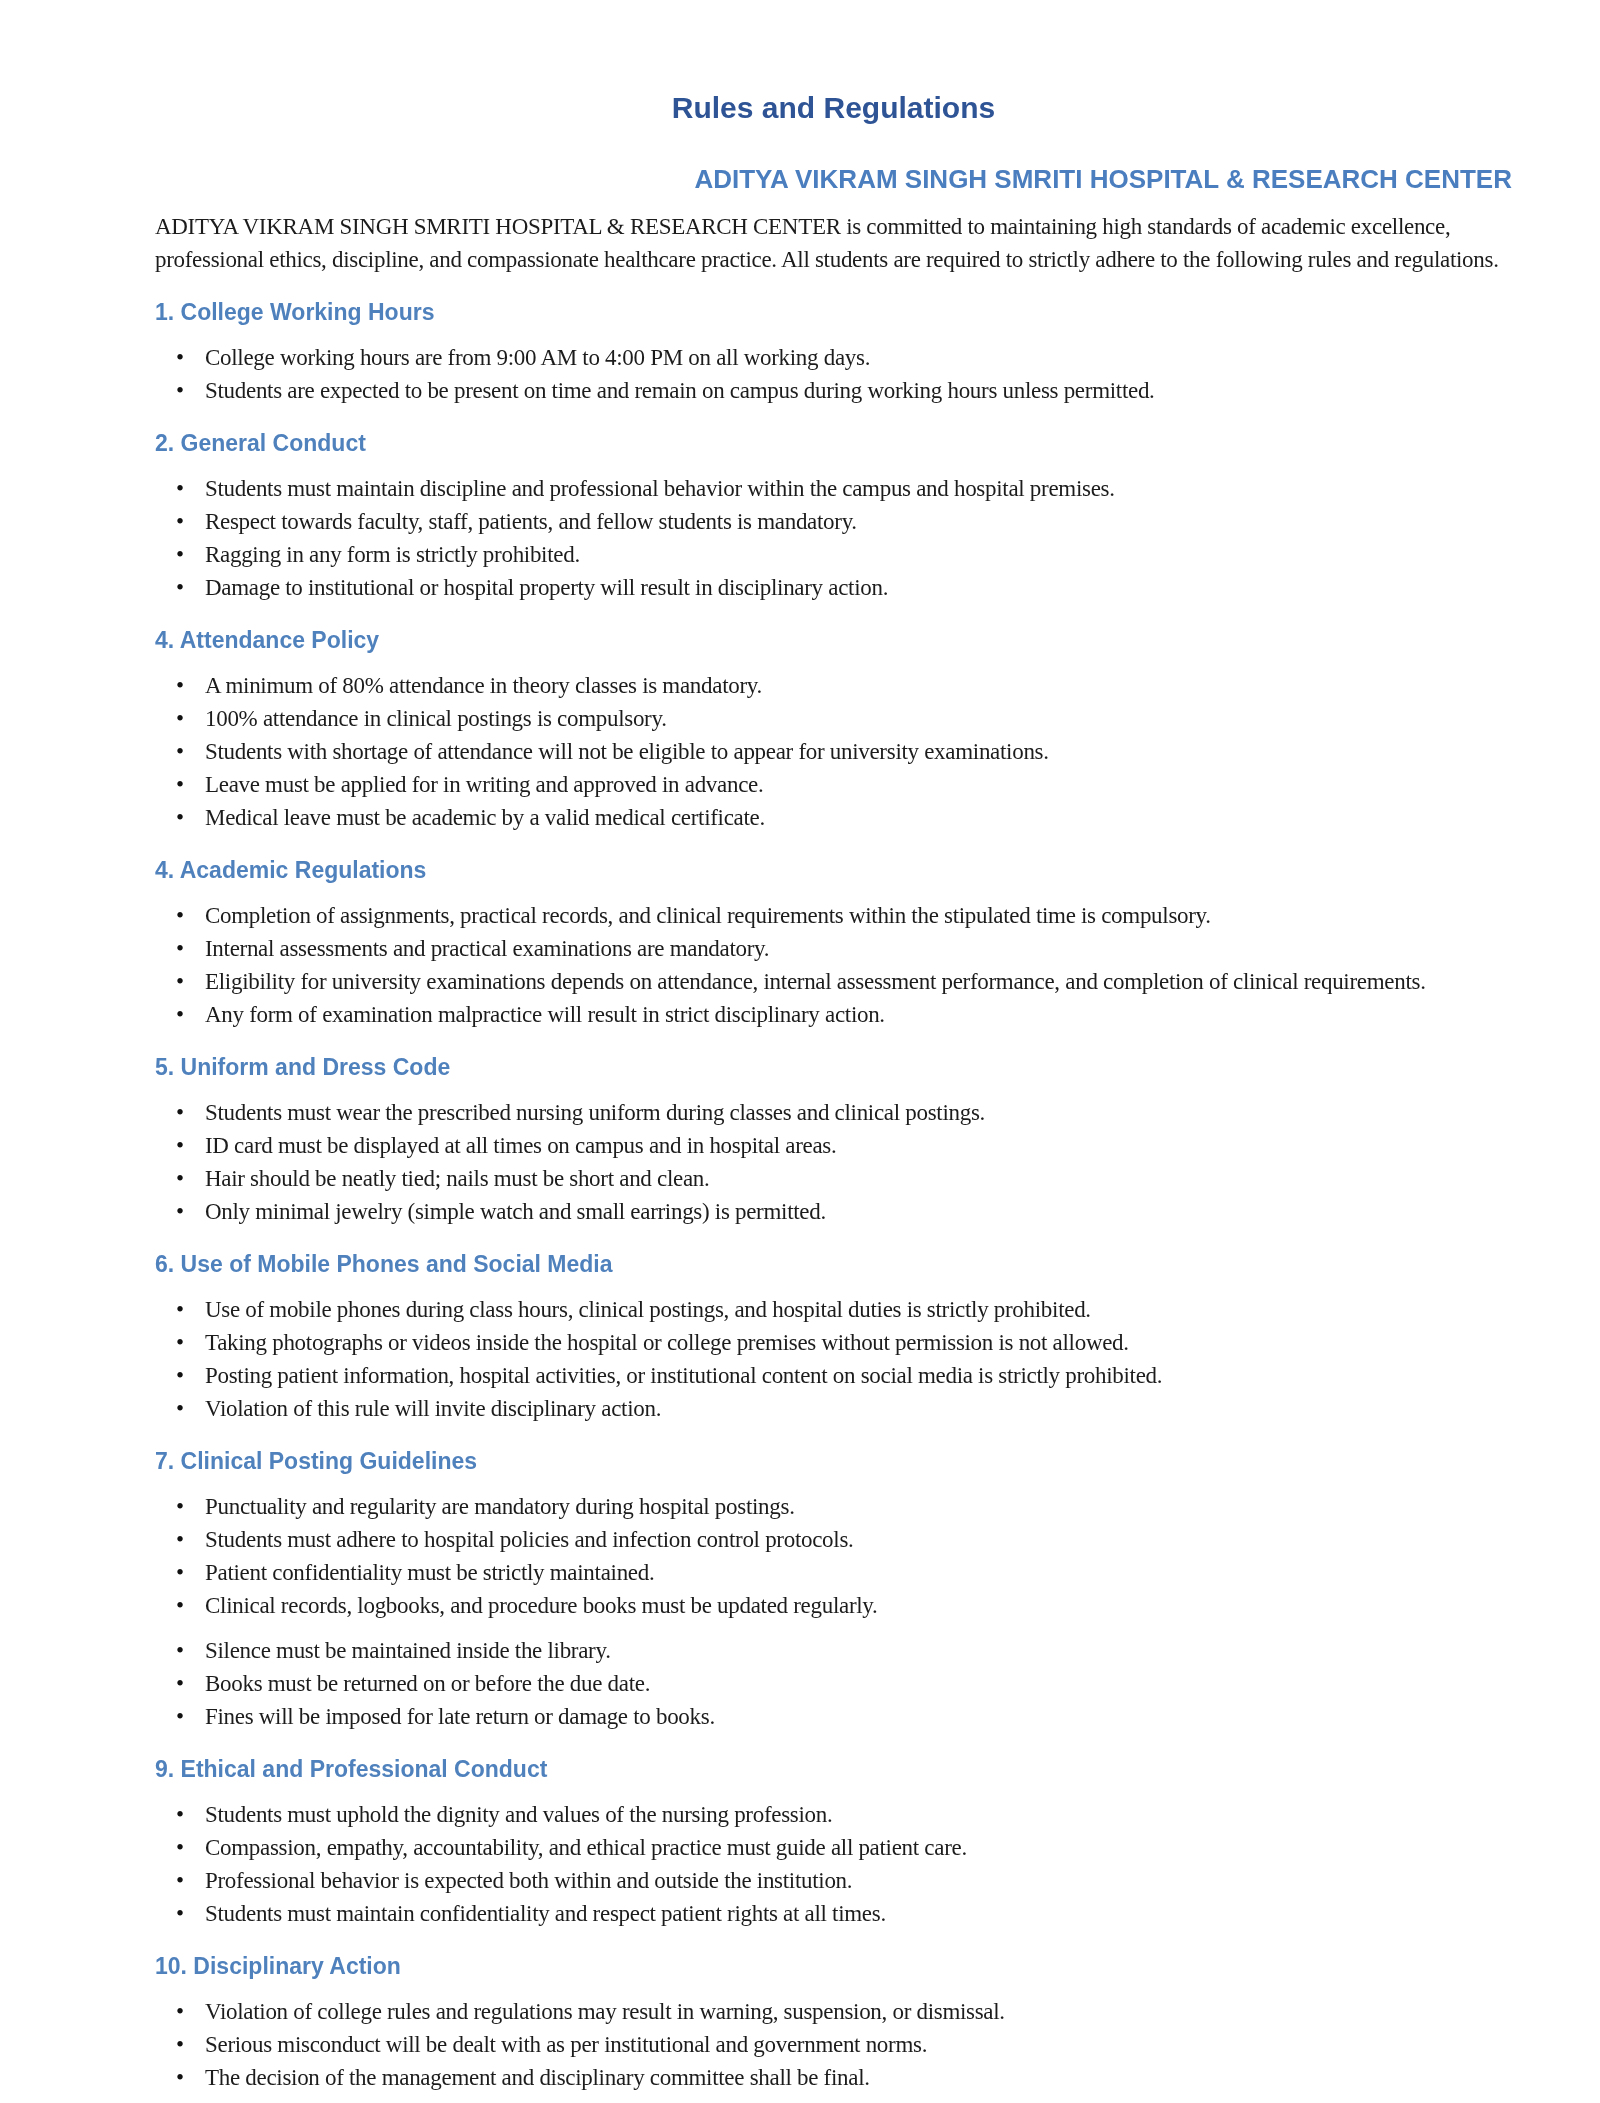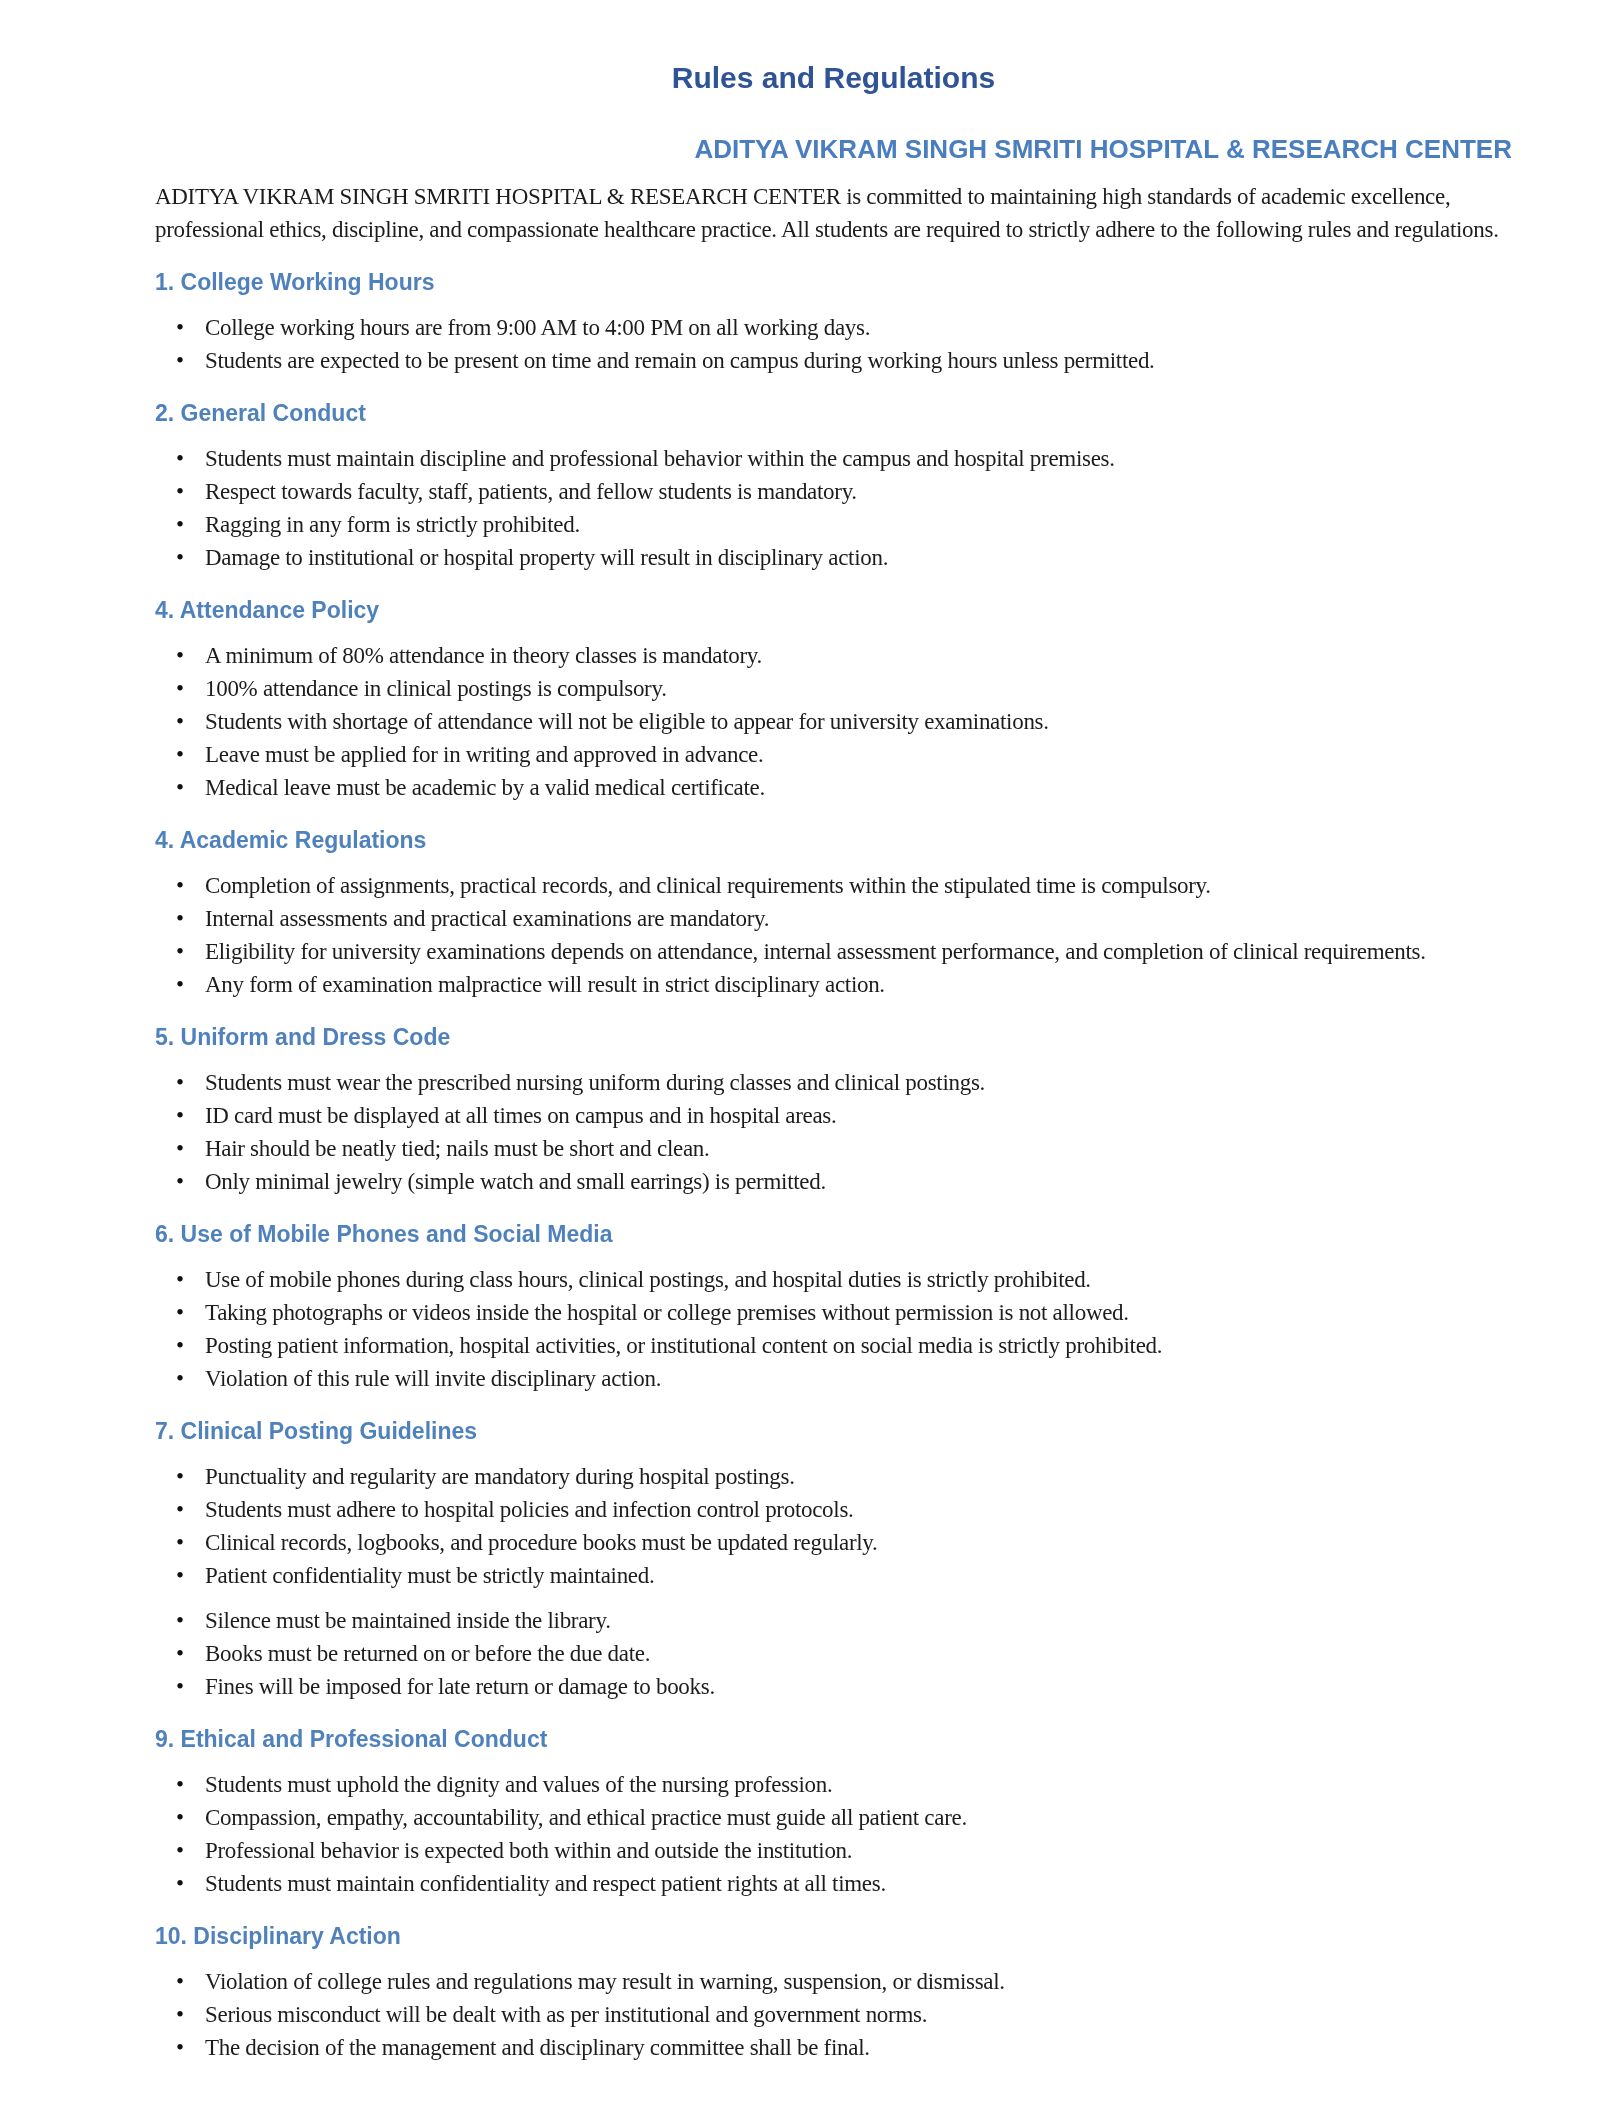--- a/index.html
+++ b/index.html
@@ -18,7 +18,7 @@
     box-sizing: border-box;
     width: 1600px;
     height: 1541px;
-    padding: 58px 88px 0 155px;
+    padding: 88px 88px 0 155px;
     background: #ffffff;
   }
   .doc-title {

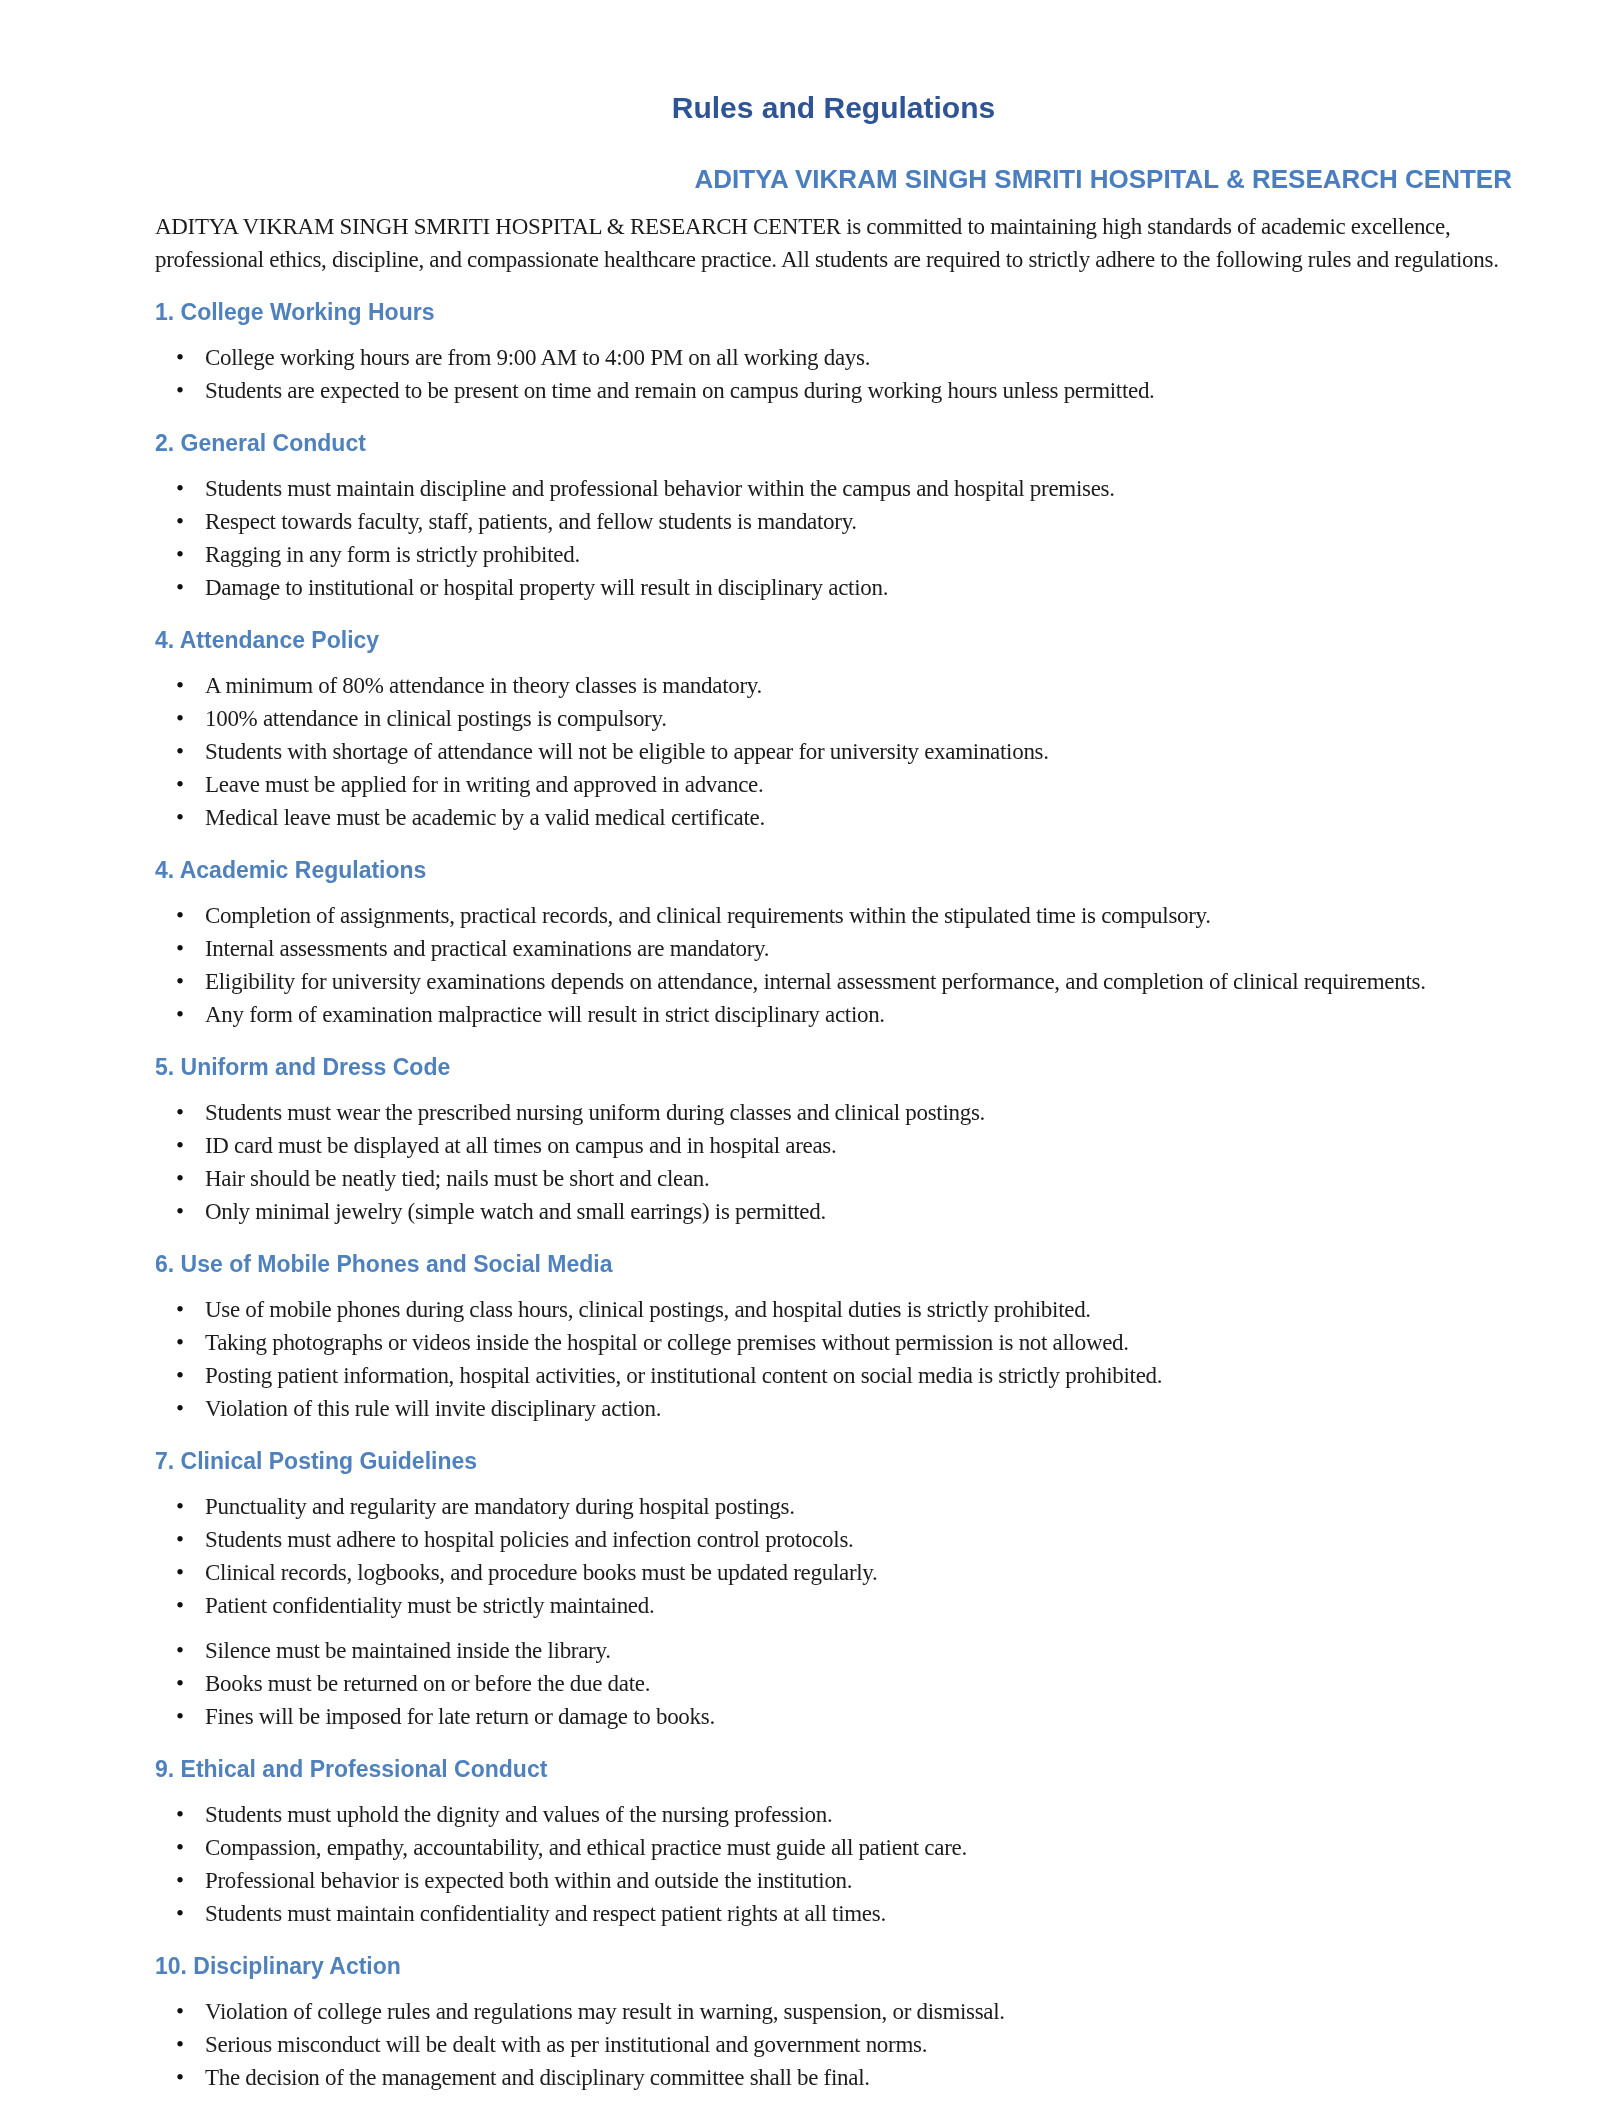--- a/index.html
+++ b/index.html
@@ -144,8 +144,8 @@
         <ul class="bullet-list">
           <li>Punctuality and regularity are mandatory during hospital postings.</li>
           <li>Students must adhere to hospital policies and infection control protocols.</li>
+          <li>Patient confidentiality must be strictly maintained.</li>
           <li>Clinical records, logbooks, and procedure books must be updated regularly.</li>
-          <li>Patient confidentiality must be strictly maintained.</li>
         </ul>
       </section>
       <section>

